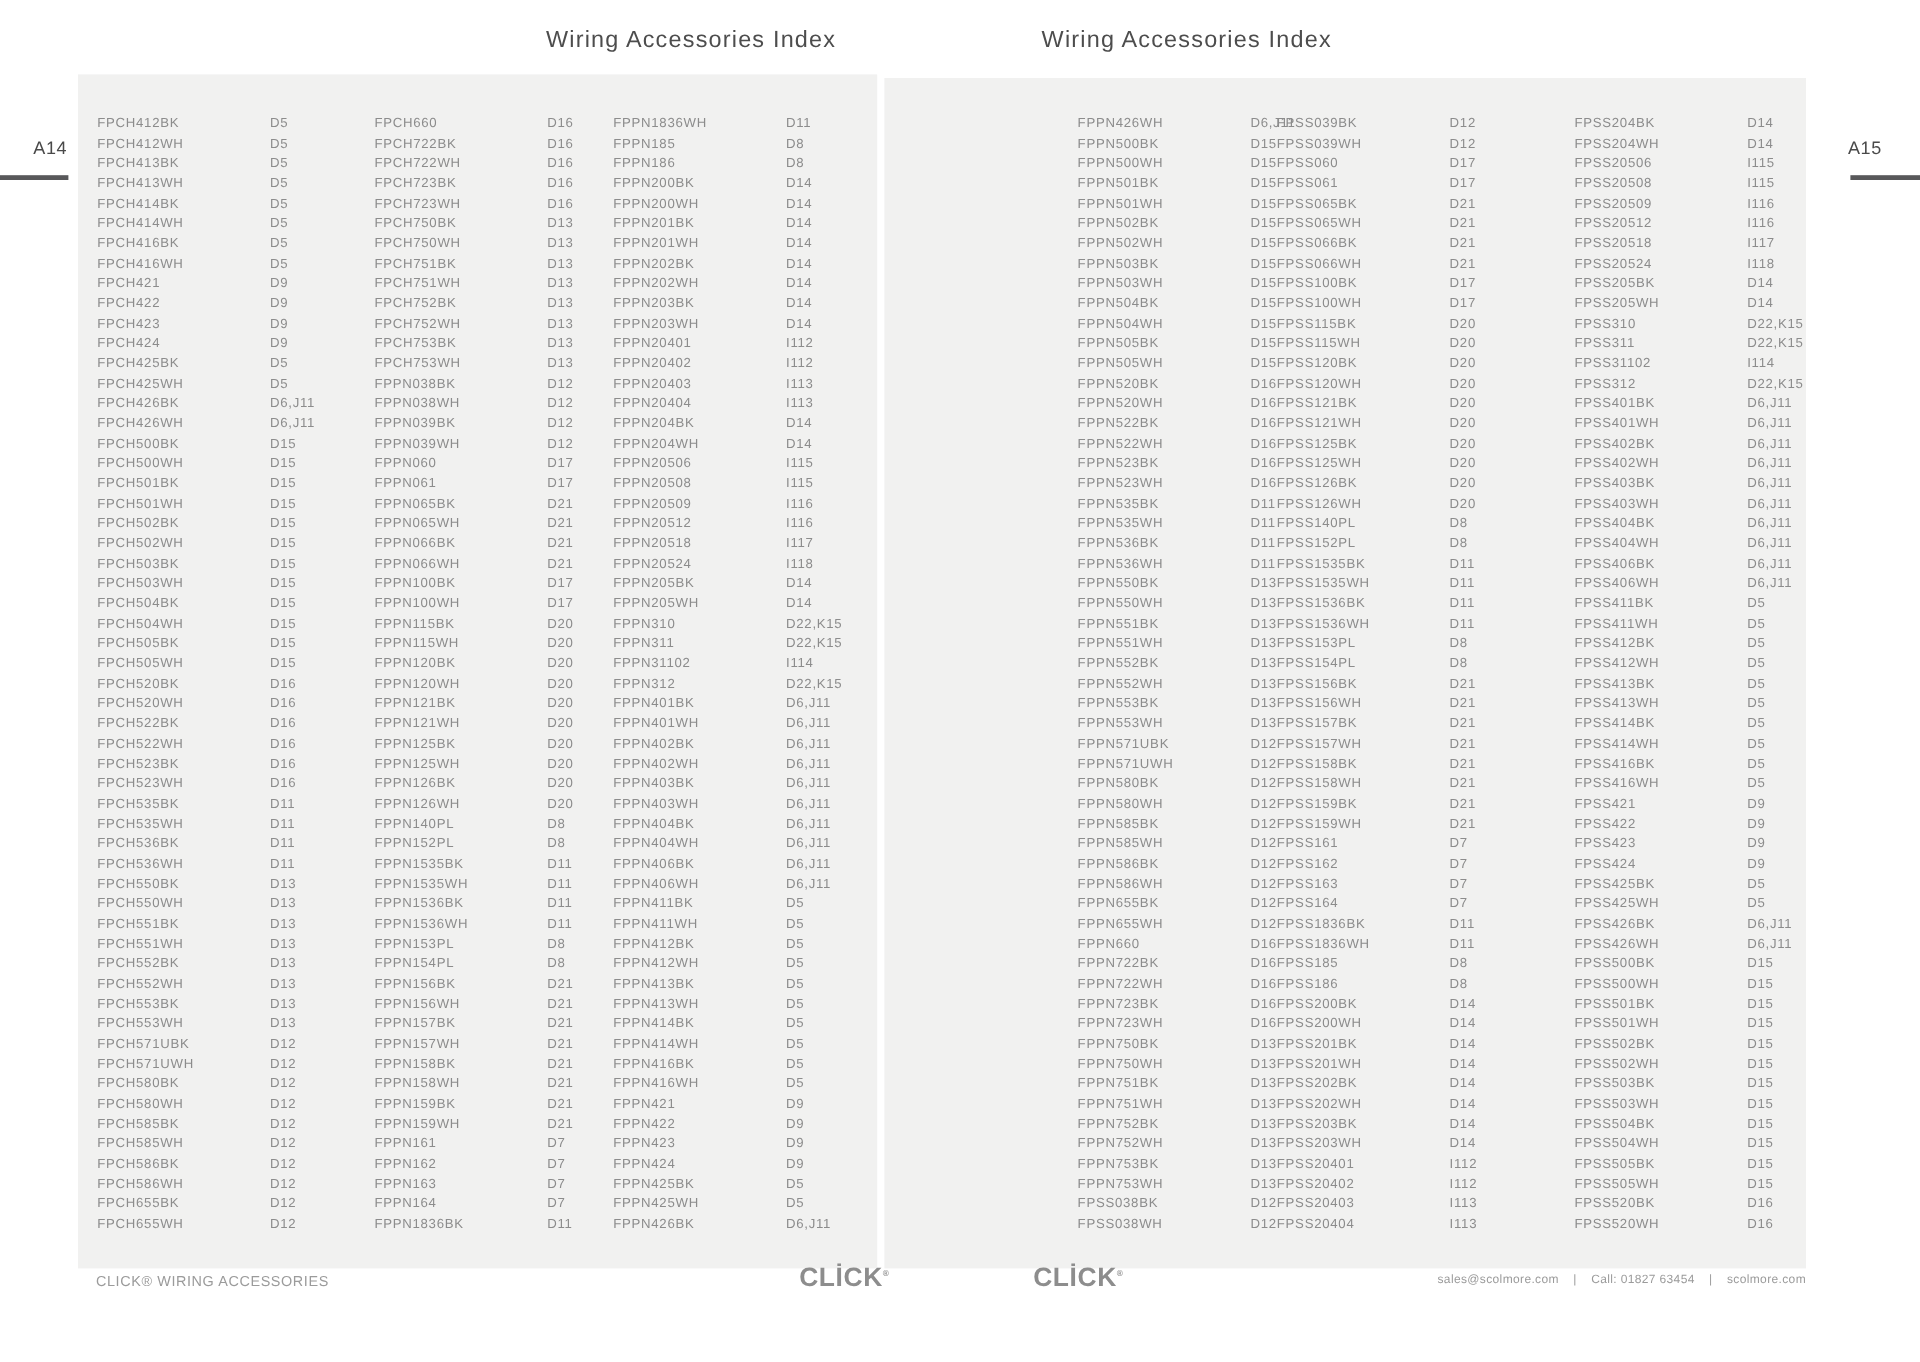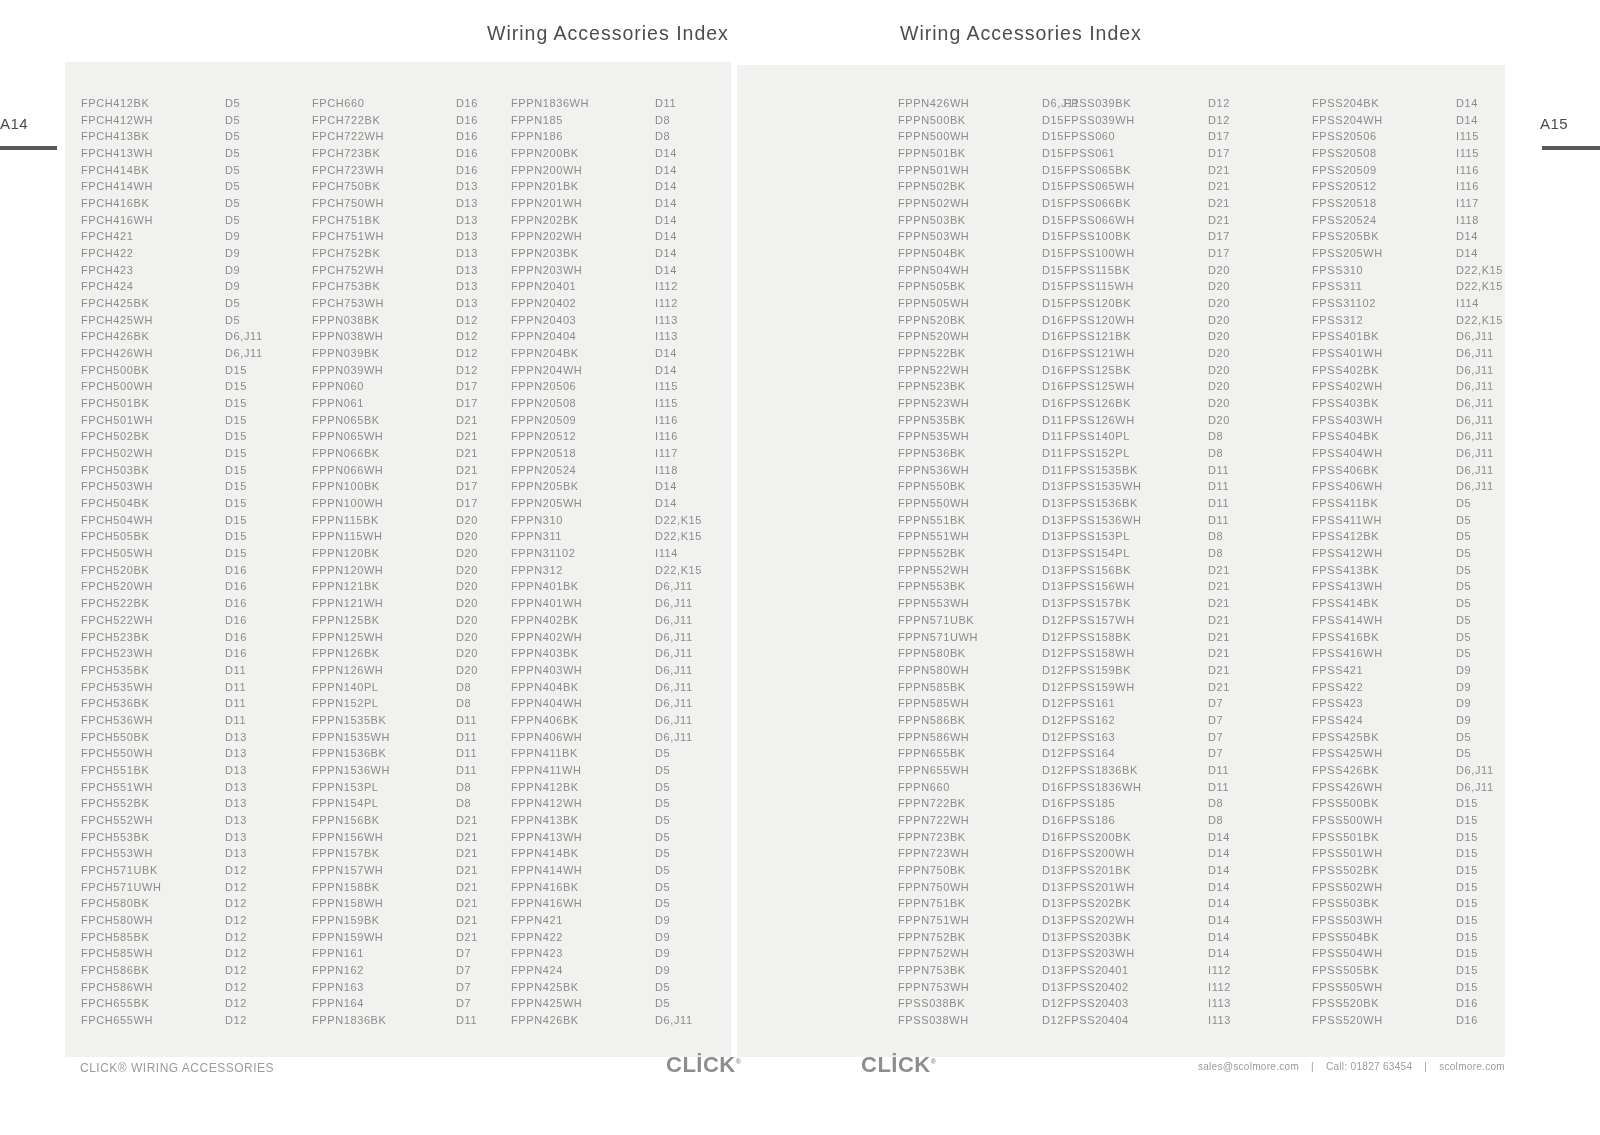--- a/index.html
+++ b/index.html
@@ -14,7 +14,7 @@
 
   .page-title {
     position:absolute; top:22px; font-size:19.5px; font-weight:400;
-    color:var(--title,#4d4d4d); letter-spacing:1px; white-space:nowrap;margin-left:32px;
+    color:var(--title,#4d4d4d); letter-spacing:1px; white-space:nowrap;
   }
   .left-title  { left:455px; }
   .right-title { left:868px; }

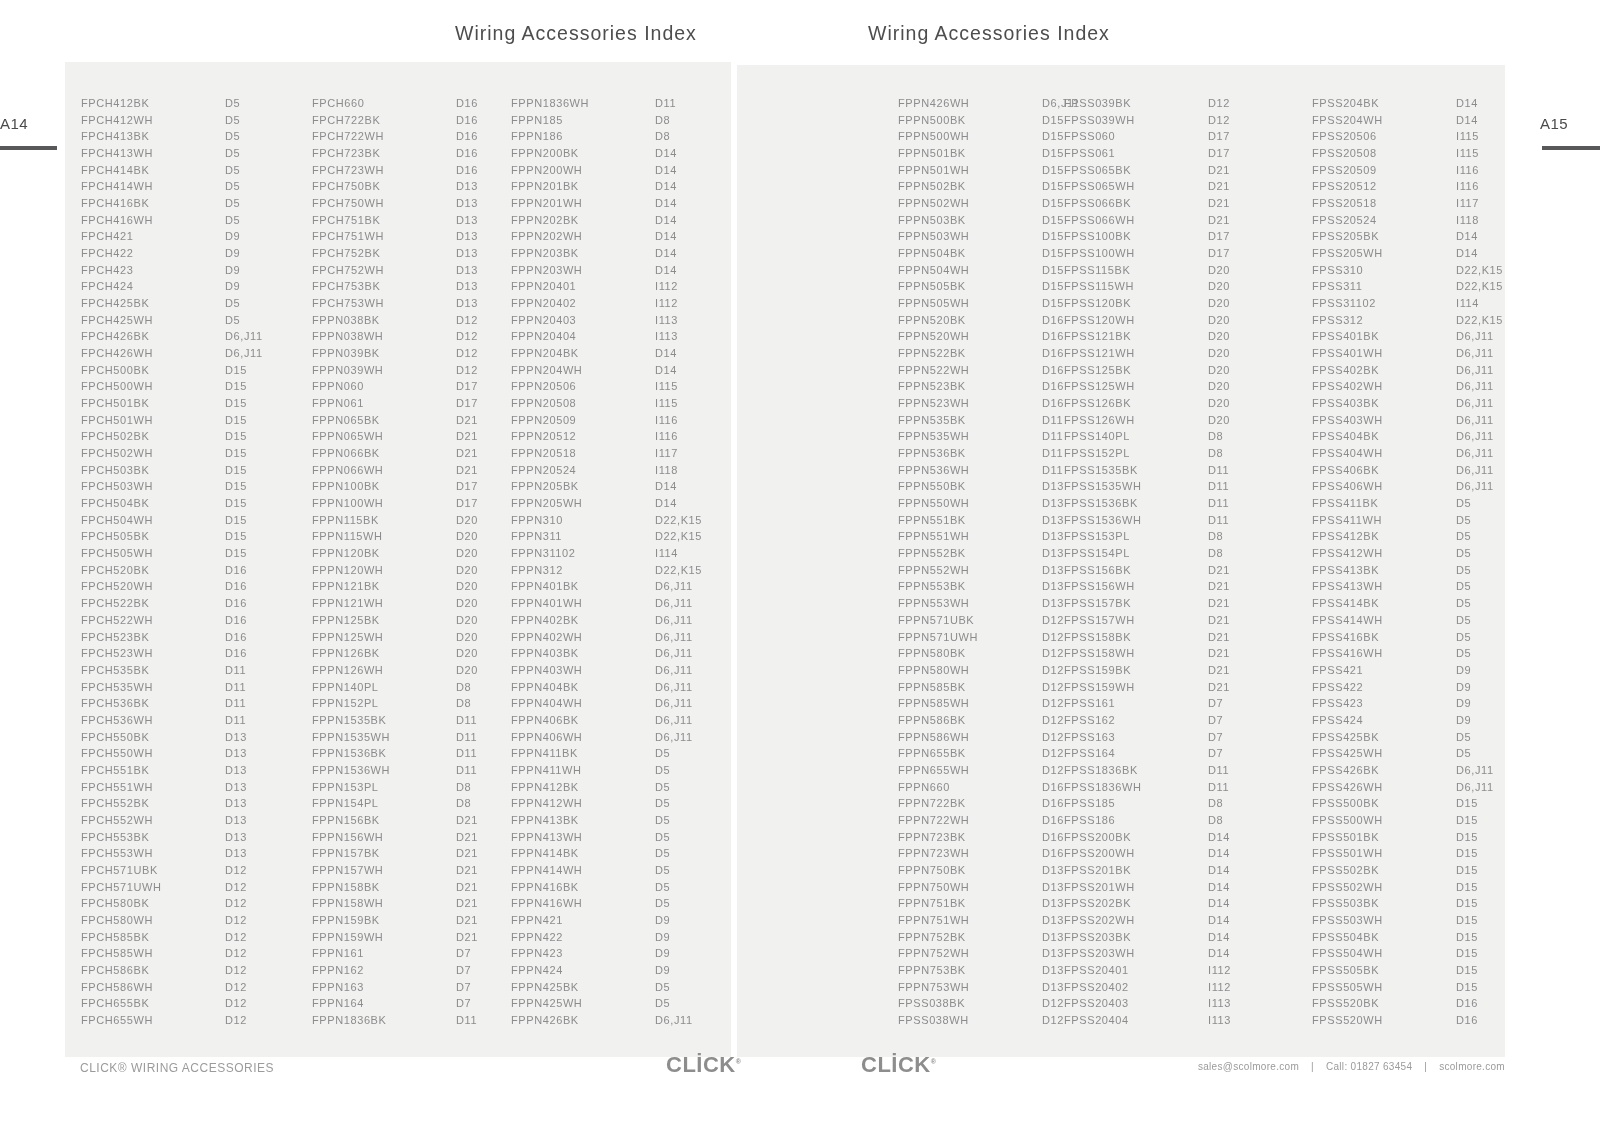--- a/index.html
+++ b/index.html
@@ -23,7 +23,7 @@
     position:absolute; top:115px; font-size:15px;
     color:var(--label,#4a4a4a); letter-spacing:0.5px;
   }
-  .margin-label.ml-left  { left:0; width:56px; text-align:left; }
+  .margin-label.ml-left  { left:0; width:56px; text-align:right; }
   .margin-label.ml-right { left:1540px; }
   .margin-rule { position:absolute; top:146px; height:4px; background:var(--rule,#58585a); }
   .margin-rule.mr-left  { left:0; width:57px; }

